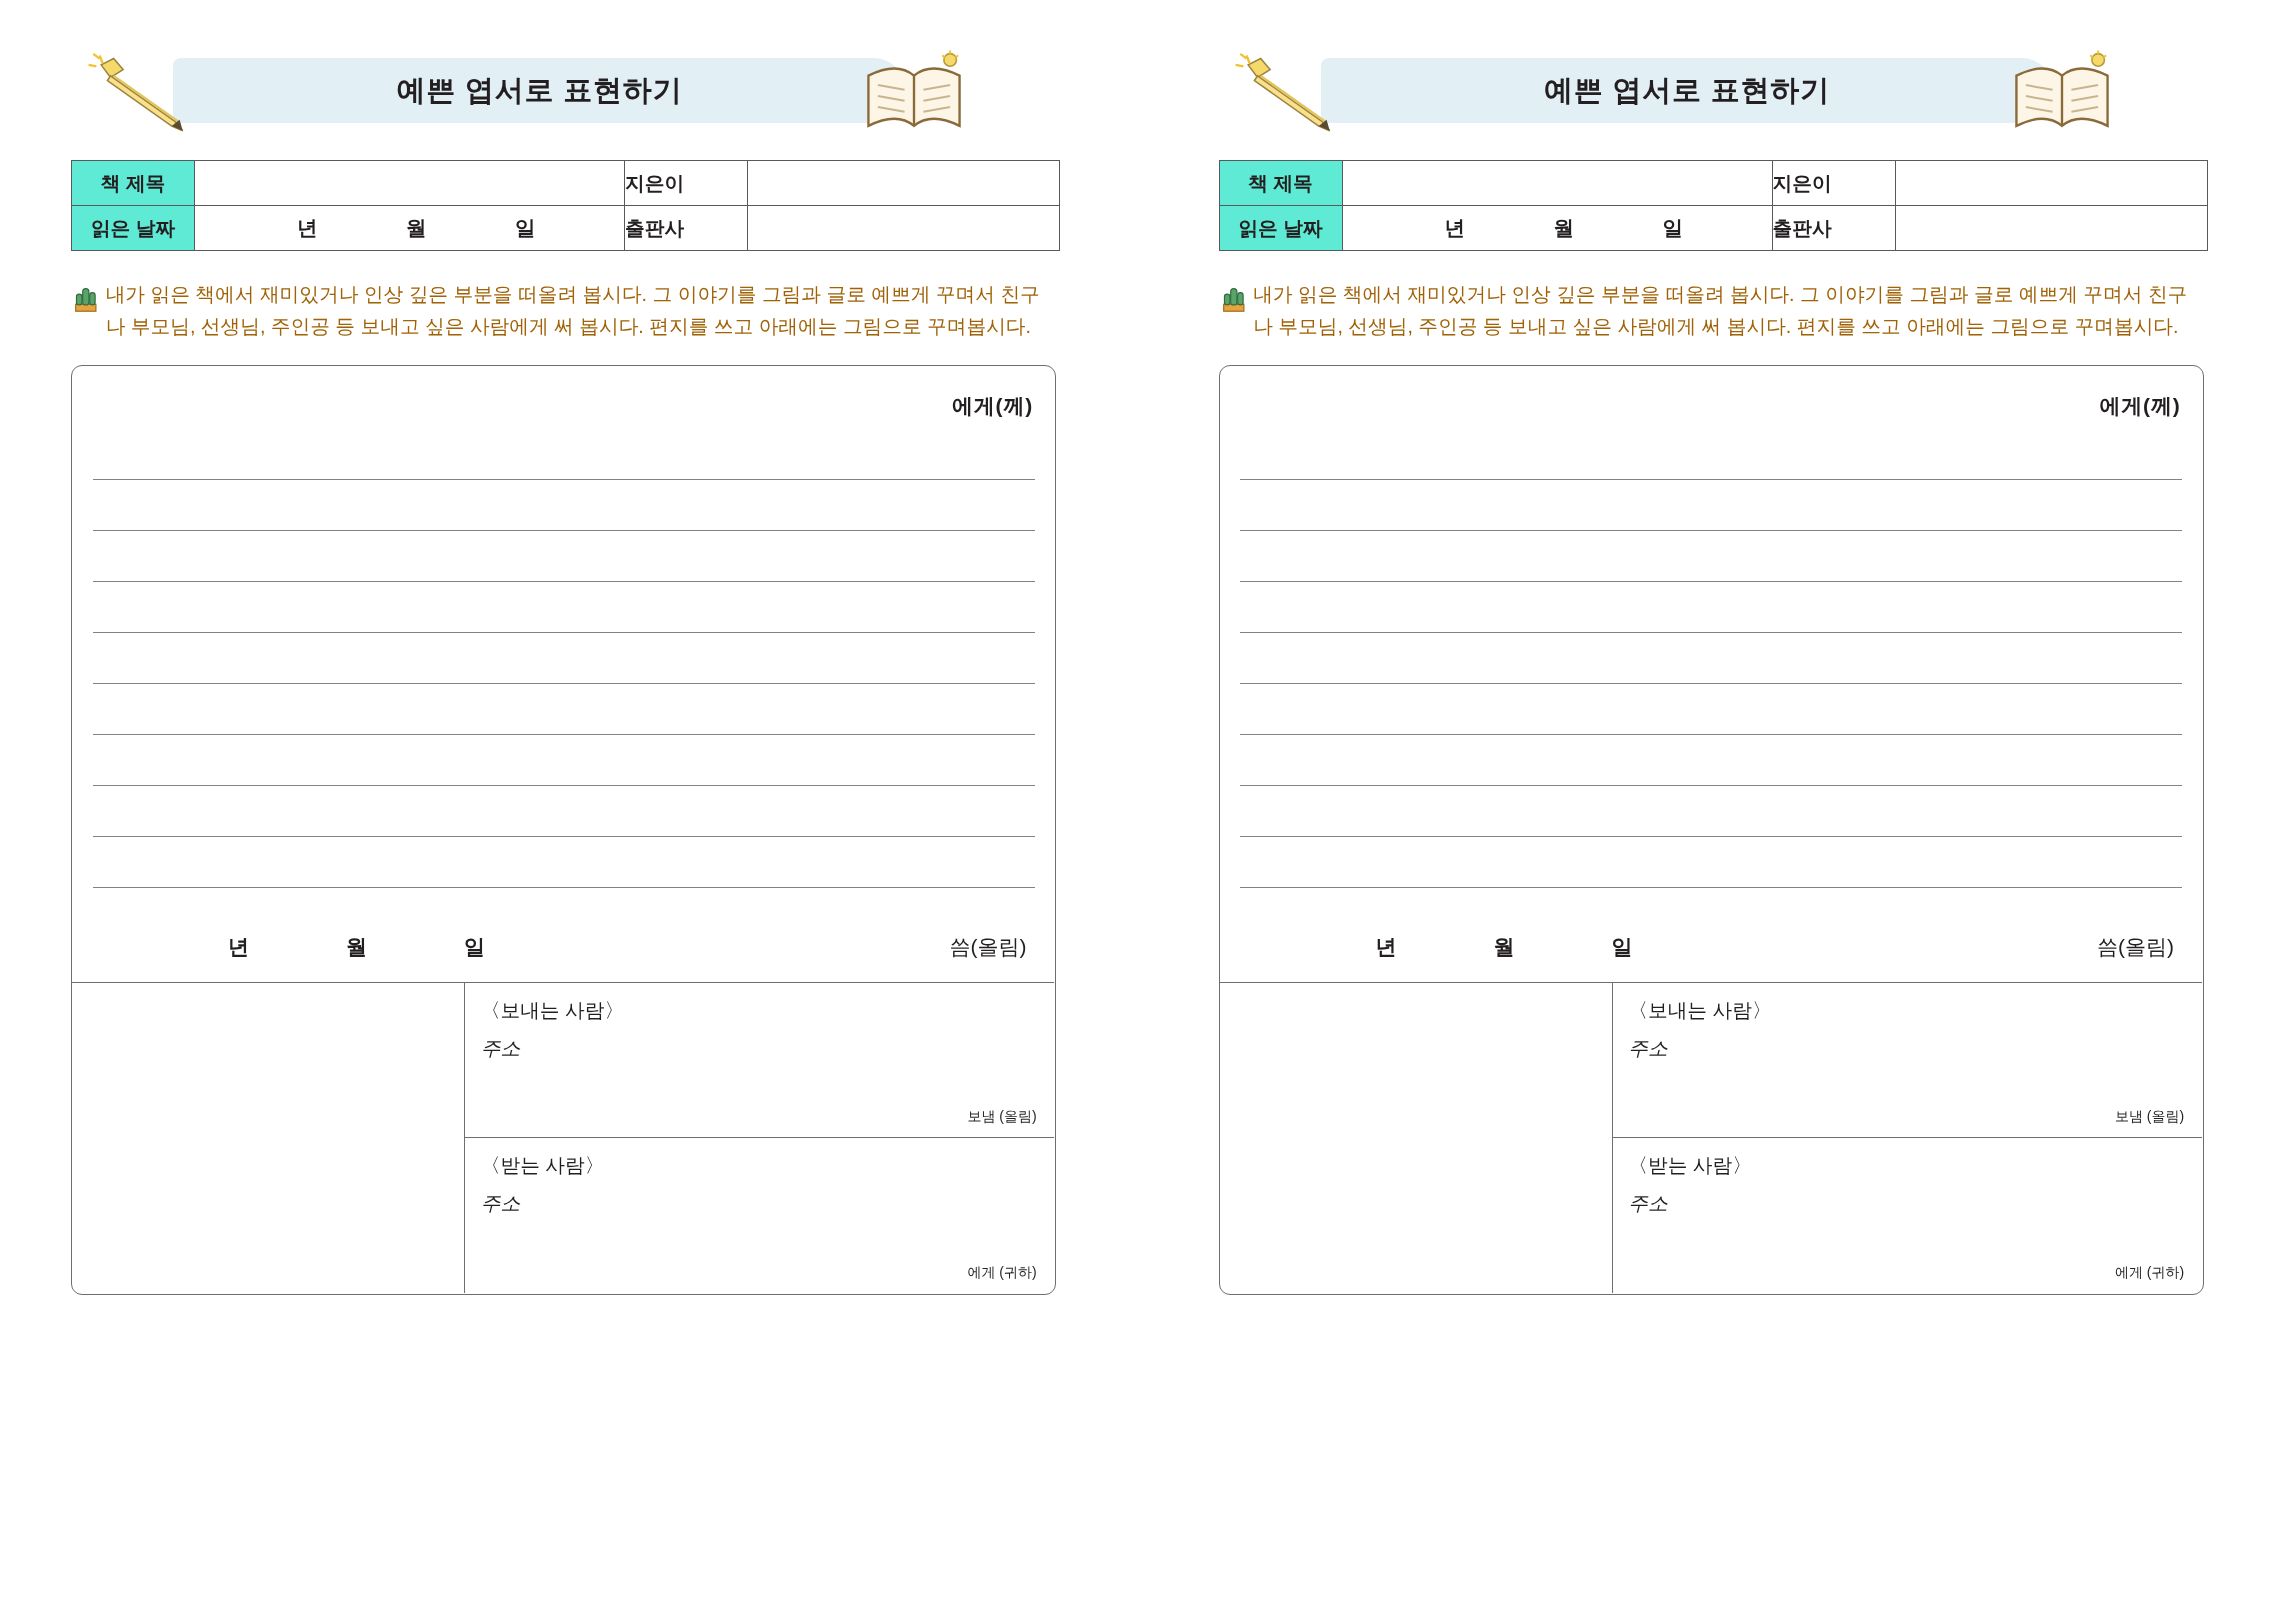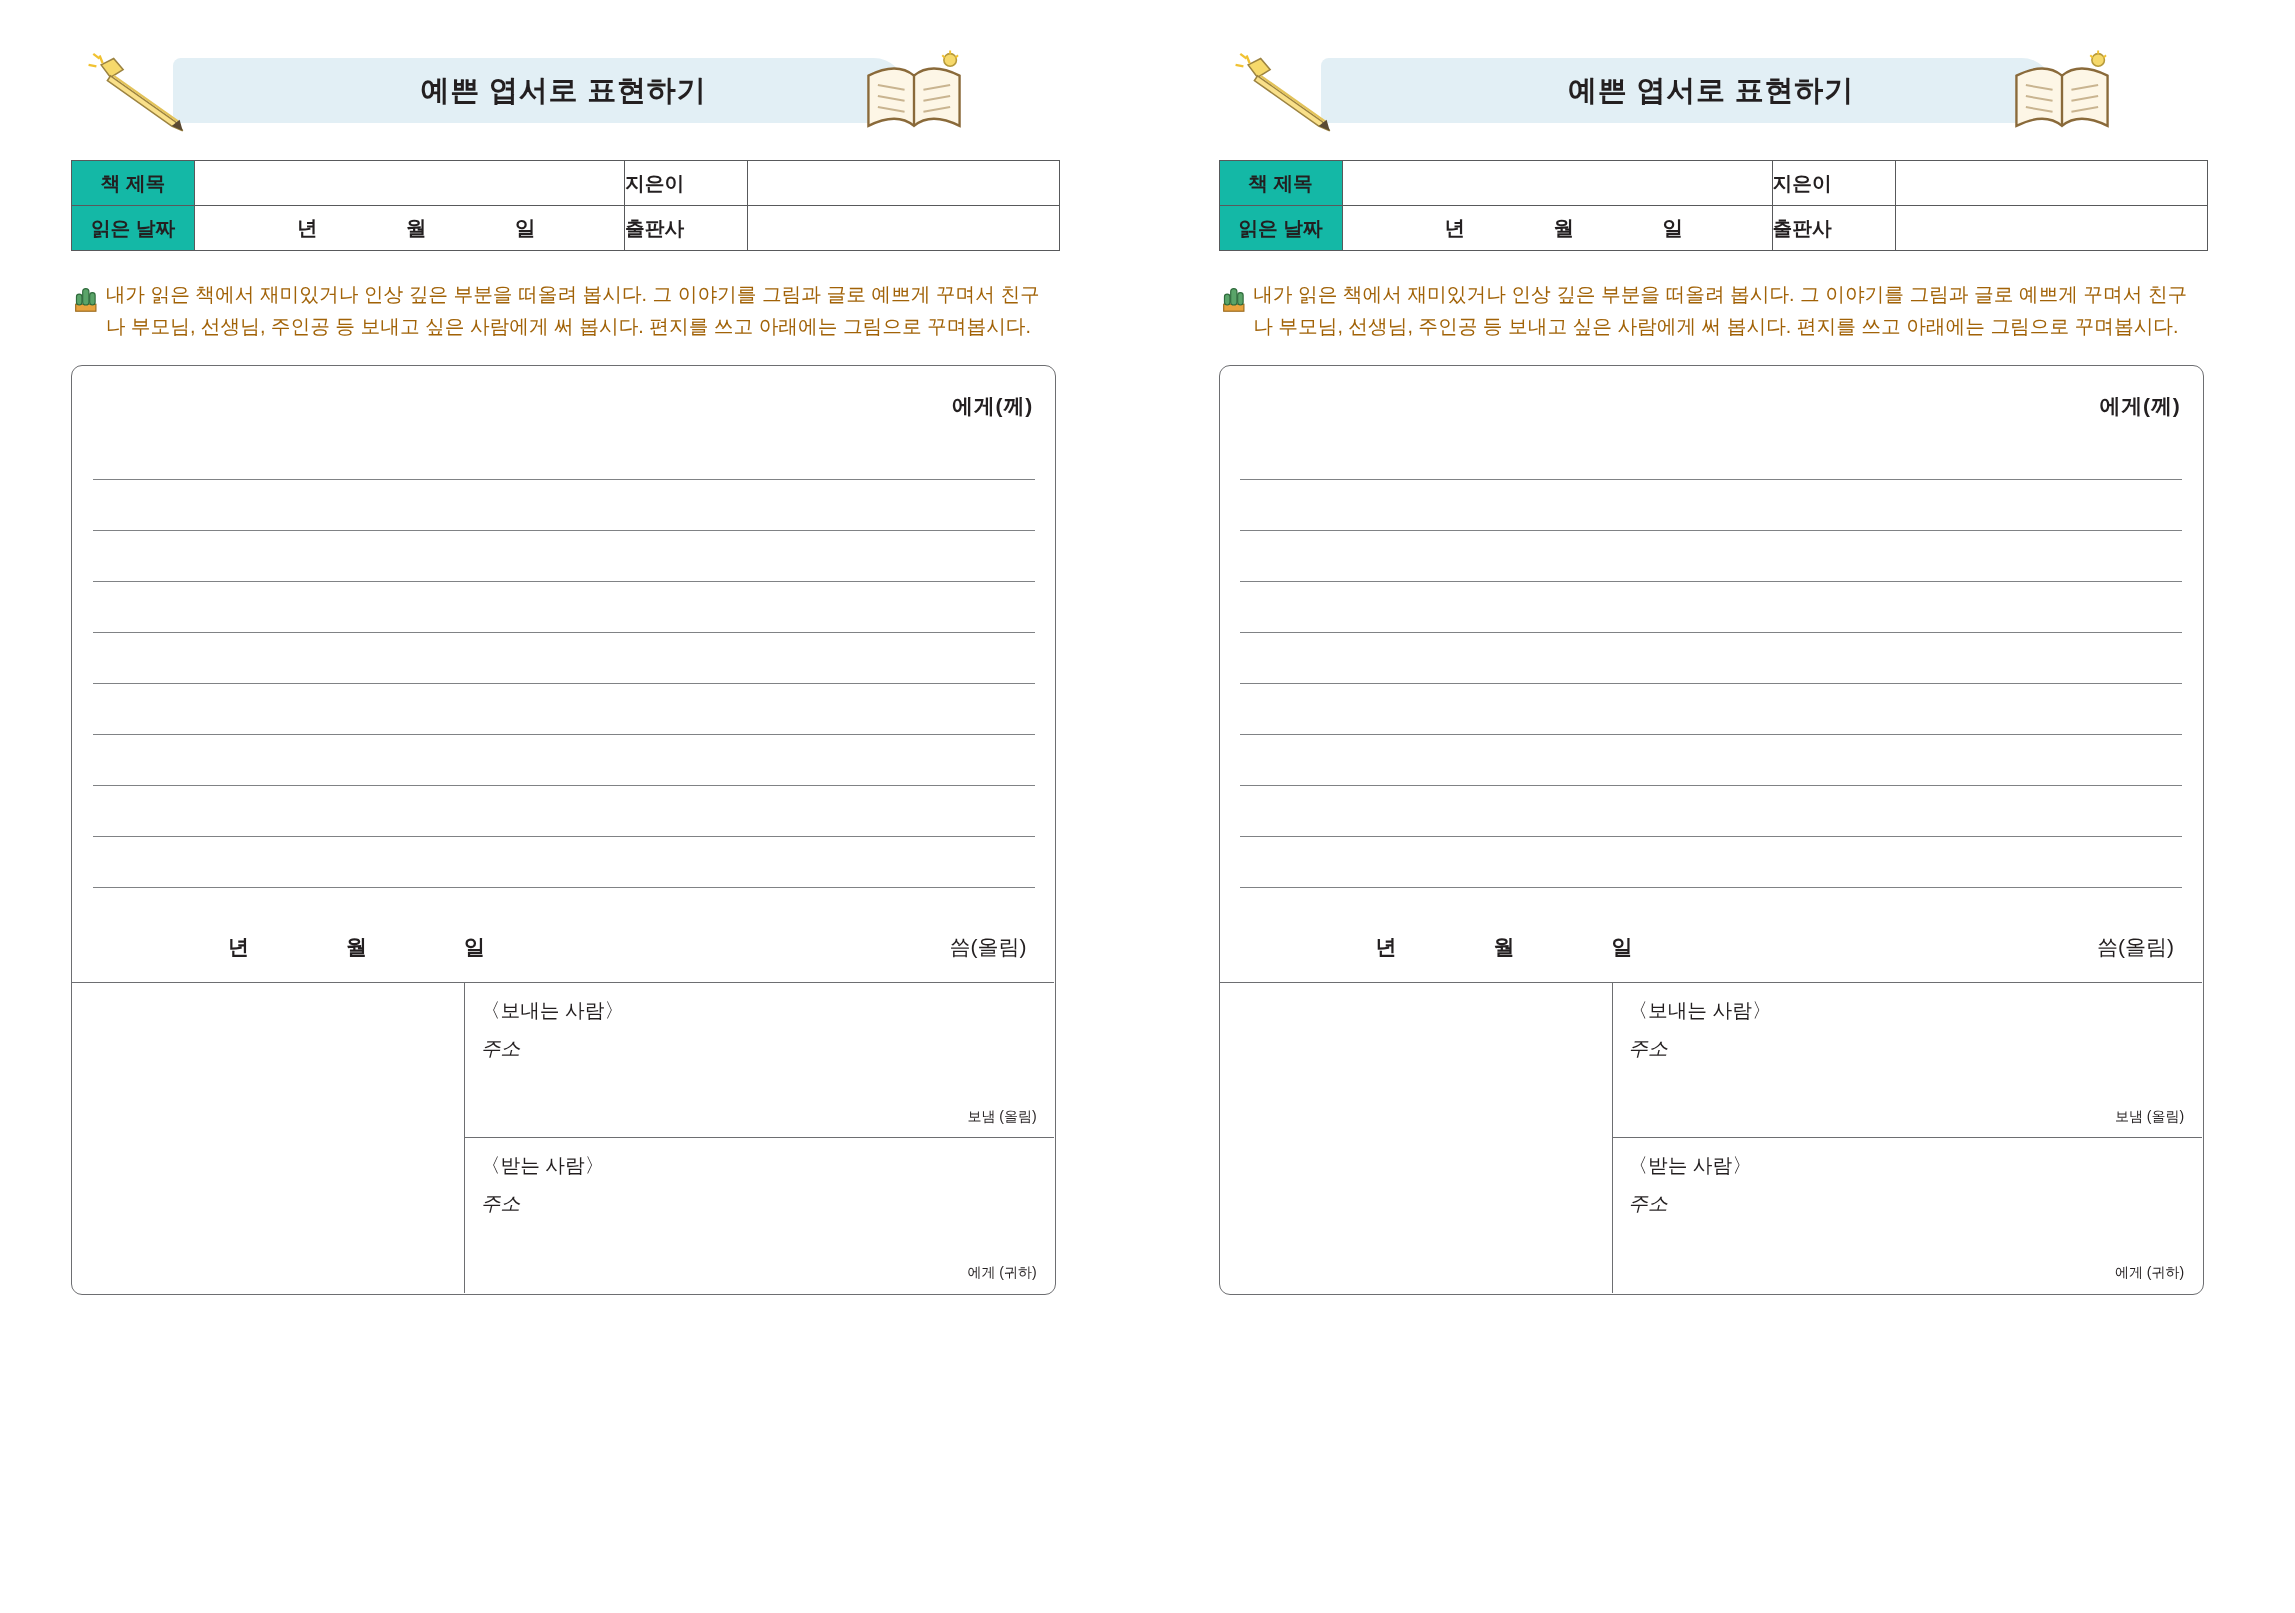--- a/index.html
+++ b/index.html
@@ -60,7 +60,6 @@
     font-weight: bold;
     letter-spacing: 0.8px;
     color: #231f20;
-    padding-left: 24px;
   }
   .pencil-icon {
     position: absolute;

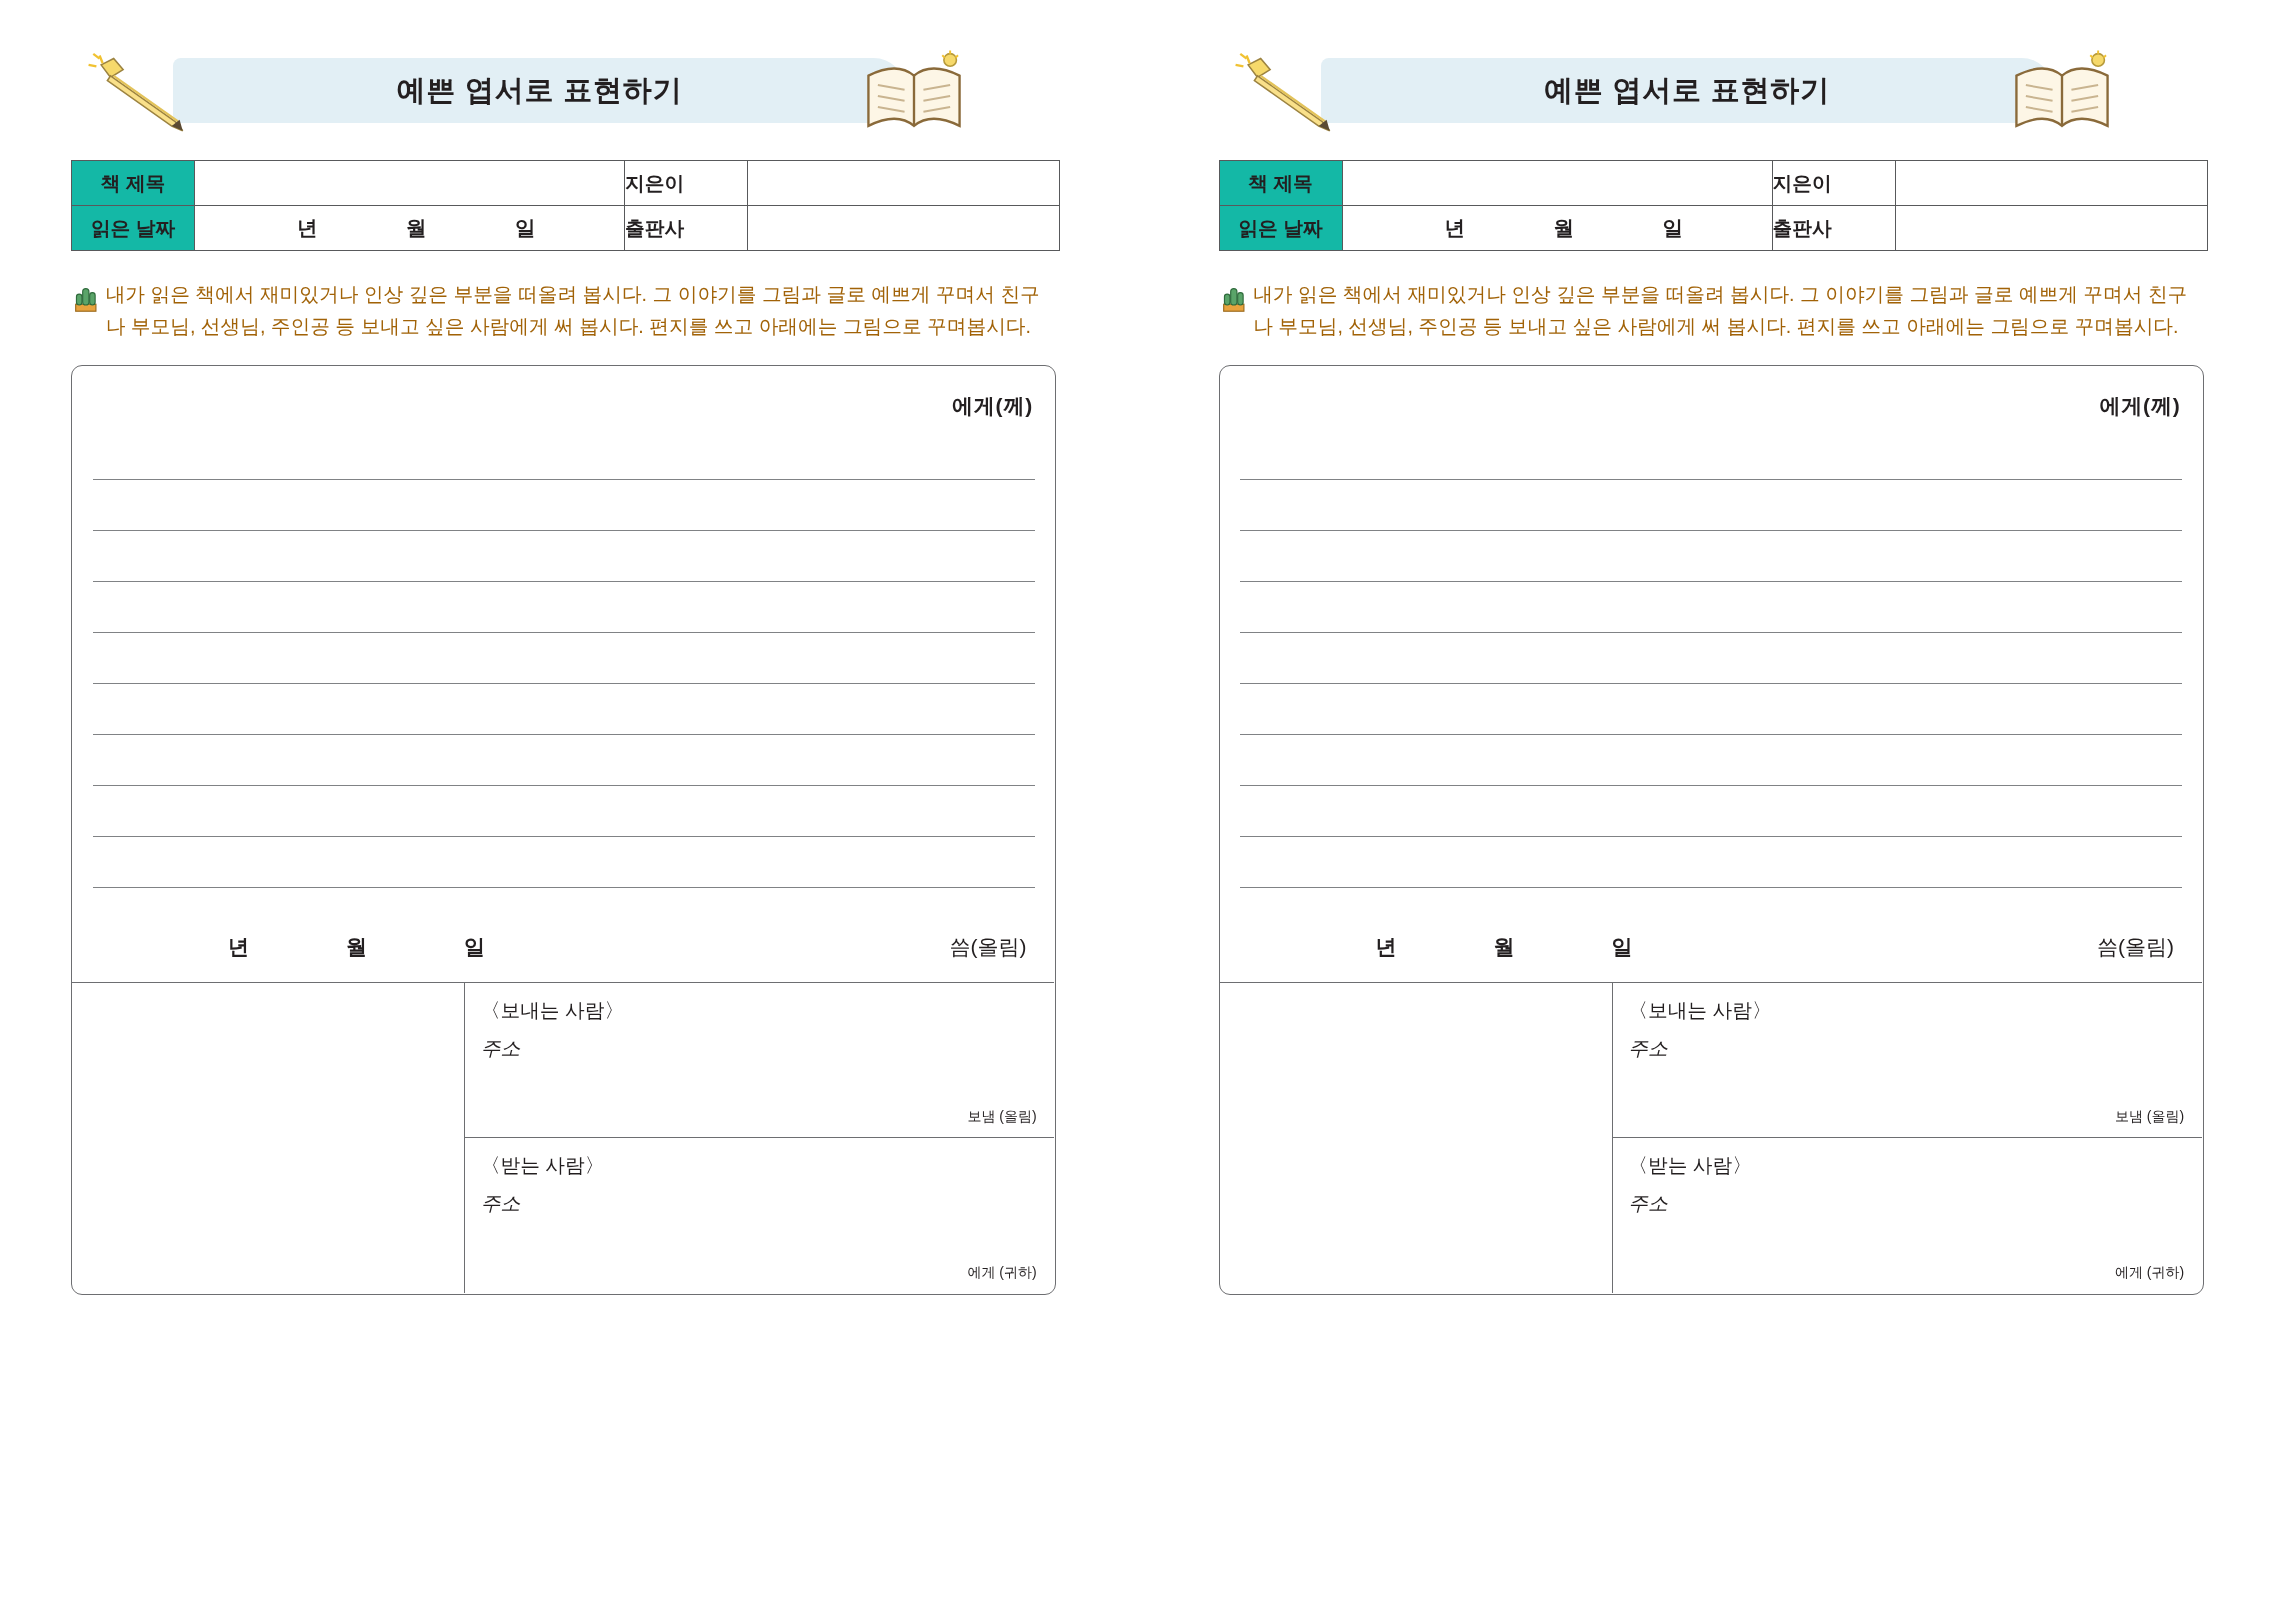--- a/index.html
+++ b/index.html
@@ -93,7 +93,7 @@
   td.lbl {
     width: 122px;
     text-align: center;
-    background: #14b8a6;
+    background: #5eead4;
   }
   td.val {
     width: 429px;

